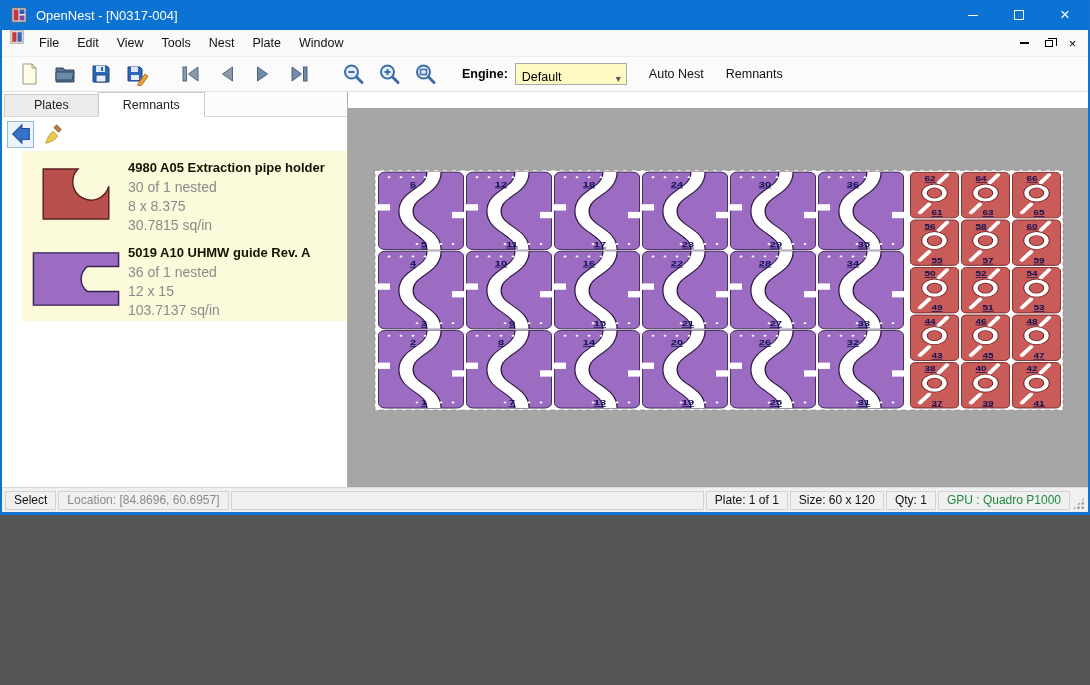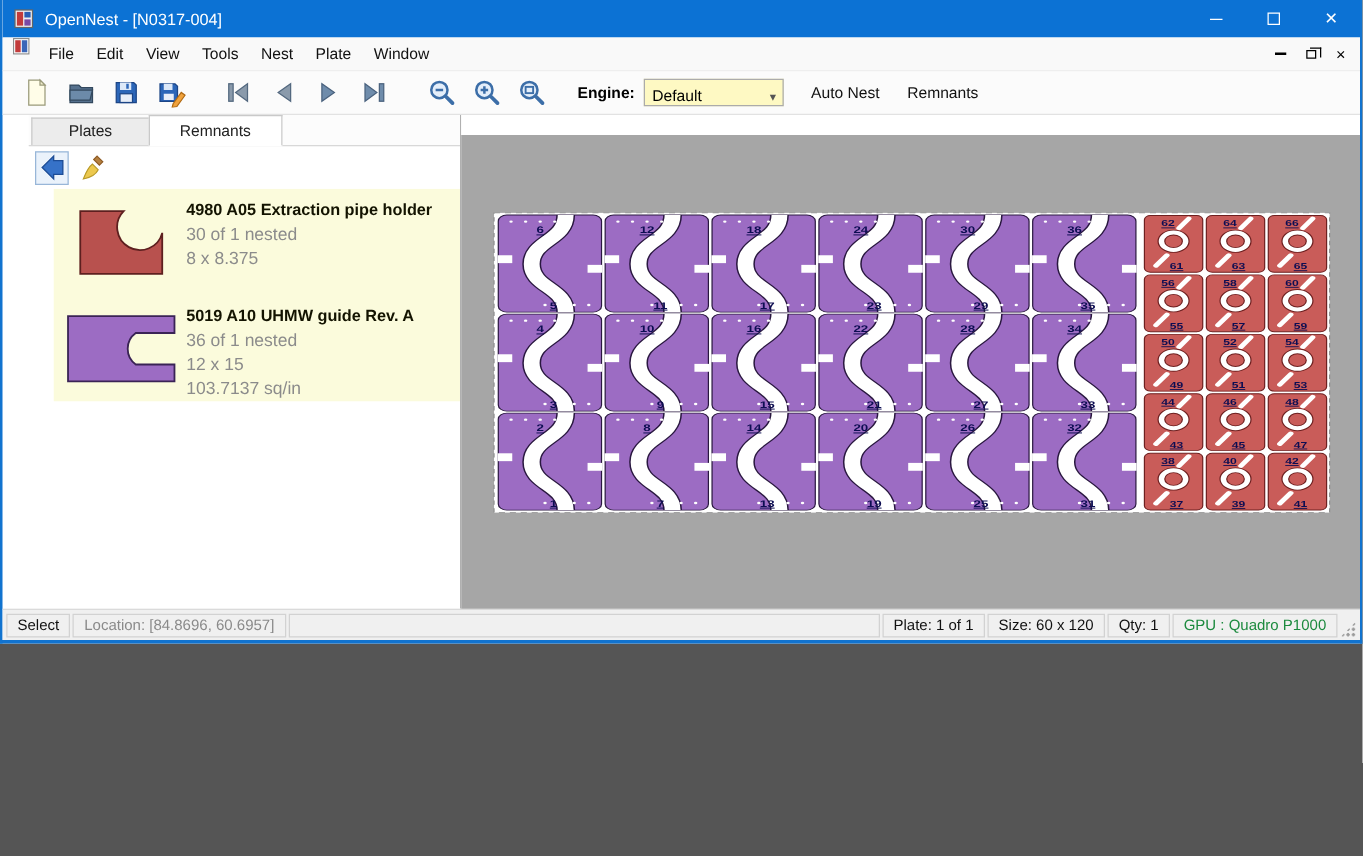--- a/index.html
+++ b/index.html
@@ -38,7 +38,7 @@
   .combo-arrow { margin-left:auto; padding-right:5px; color:#555; font-size:10px; }
   .tb-text { margin-left:22px; font-size:12.5px; color:#111; }
   
-  .main { flex:1 1 auto; display:flex; min-height:0;margin-left:21px; }
+  .main { flex:1 1 auto; display:flex; min-height:0; }
   .left-panel { flex:0 0 346px; width:346px; border-right:1px solid #b0b0b0; display:flex; flex-direction:column; background:#fff; }
   .tabstrip { height:25px; flex:0 0 25px; display:flex; align-items:flex-end; padding-left:2px; border-bottom:1px solid #d8d8d8; background:#fcfcfc; }
   .tab { height:22px; line-height:21px; padding:0 29px; font-size:12.5px; color:#222; background:#ececec; border:1px solid #c9c9c9; border-bottom:none; margin-right:-1px; }

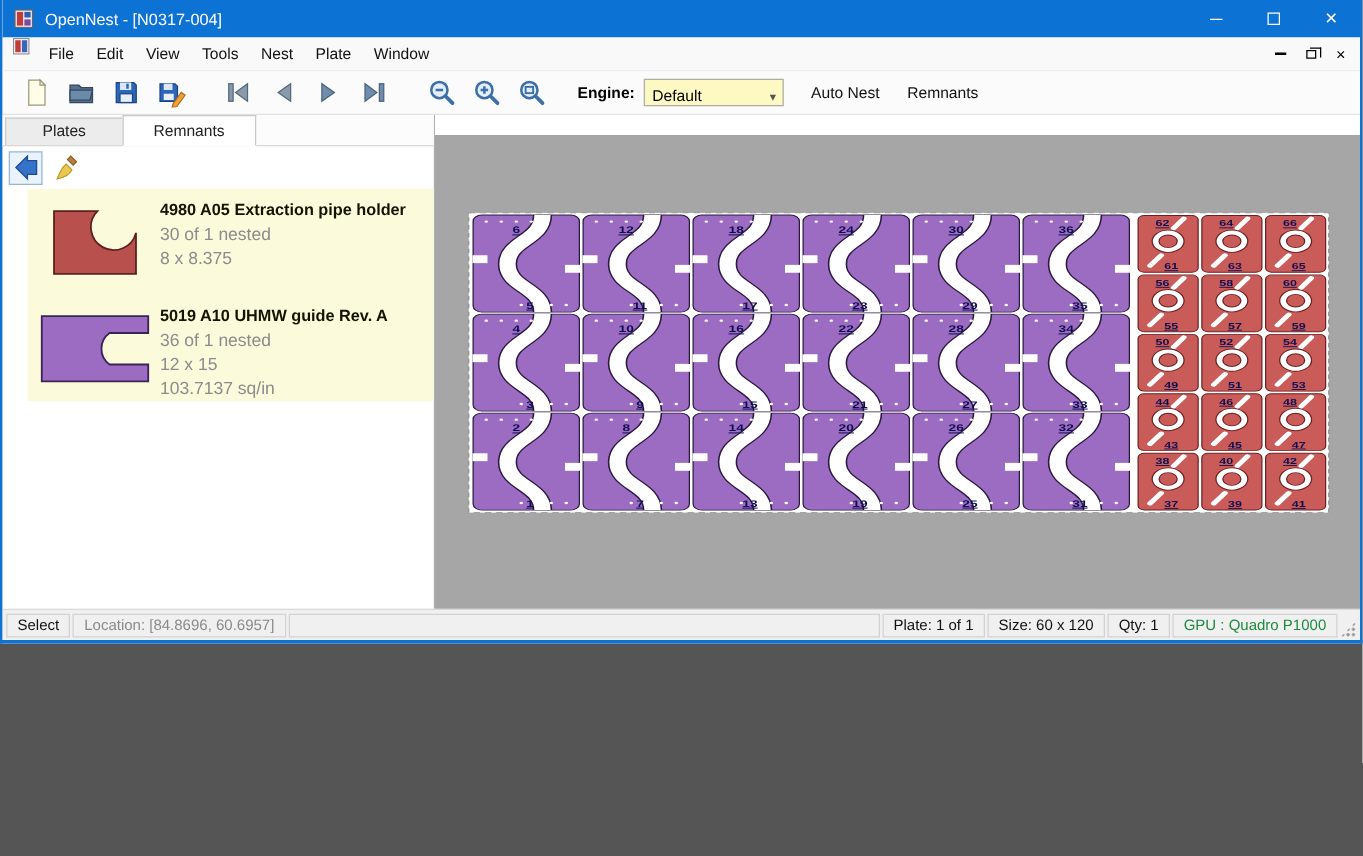--- a/index.html
+++ b/index.html
@@ -235,6 +235,7 @@
             <div class="dname">4980 A05 Extraction pipe holder</div>
             <div class="dsub">30 of 1 nested</div>
             <div class="dsub">8 x 8.375</div>
+            <div class="dsub">30.7815 sq/in</div>
           </div>
         </div>
         <div class="drawing-item">

